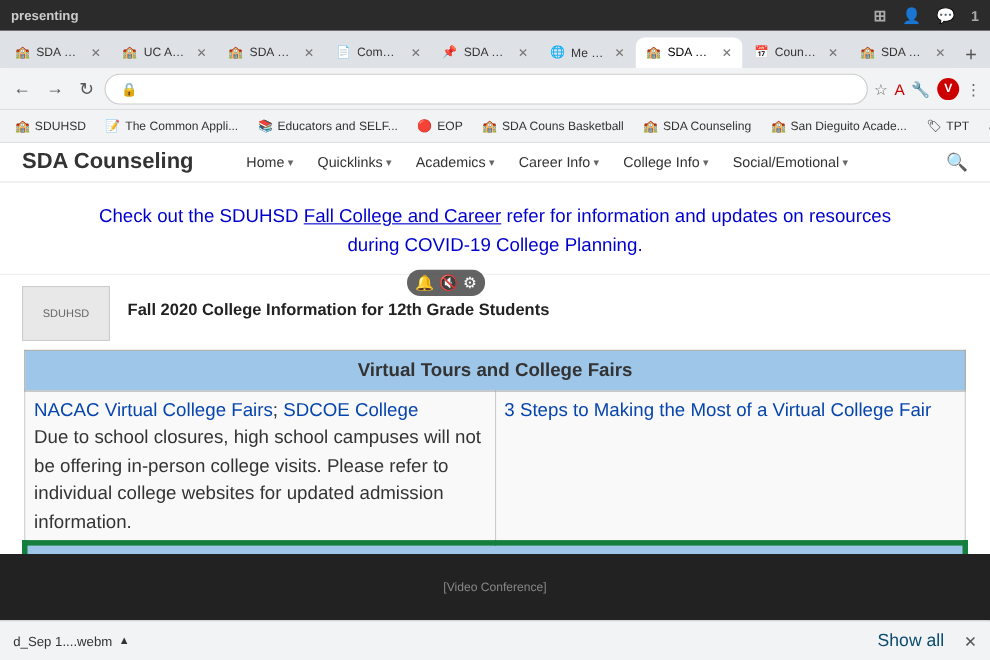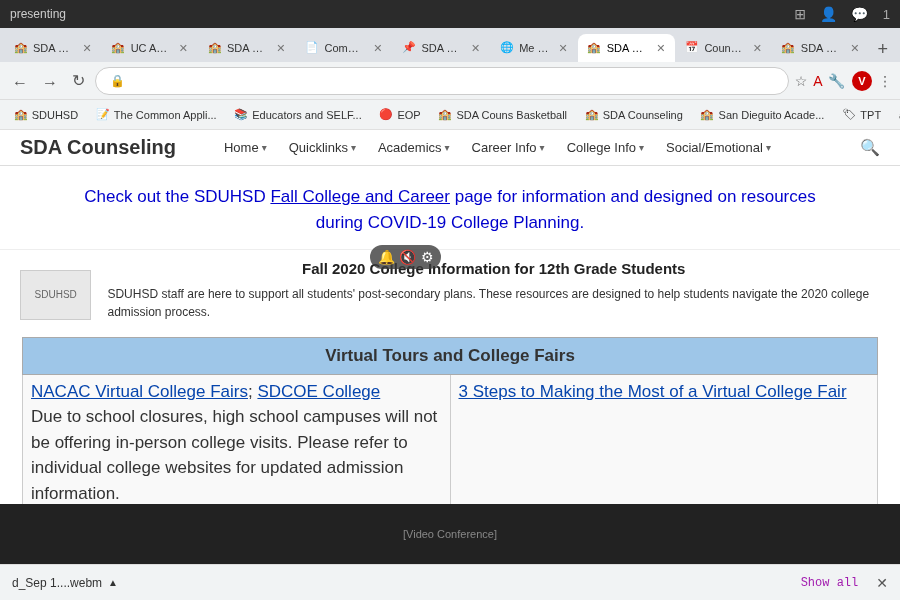--- a/index.html
+++ b/index.html
@@ -15,6 +15,7 @@
       padding: 0 10px;
       font-size: 12px;
       justify-content: space-between;
+      font-weight: bold;
     }
     .title-bar-left { display: flex; align-items: center; gap: 8px; }
     .title-bar-icons { display: flex; gap: 14px; align-items: center; }

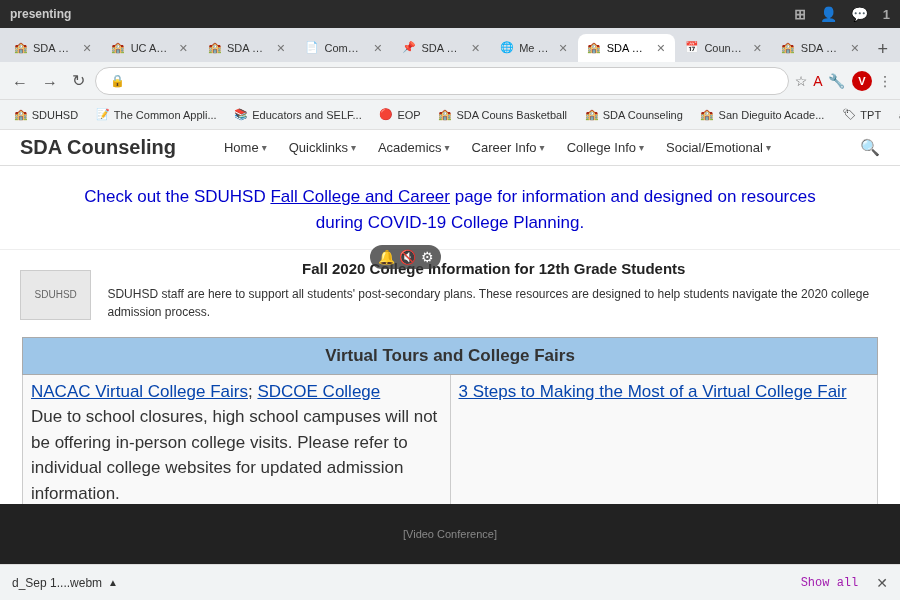--- a/index.html
+++ b/index.html
@@ -398,7 +398,7 @@
 
 <div class="hero-banner">
   <div class="hero-text">
-    <span>Check out the SDUHSD </span><a class="link-blue">Fall College and Career</a><span> page for information and designed on resources</span>
+    <span>Check out the SDUHSD </span><a class="link-blue">Fall College and Career</a><span> refer for information and updates on resources</span>
     <br>
     <span>during COVID-19 College Planning.</span>
   </div>

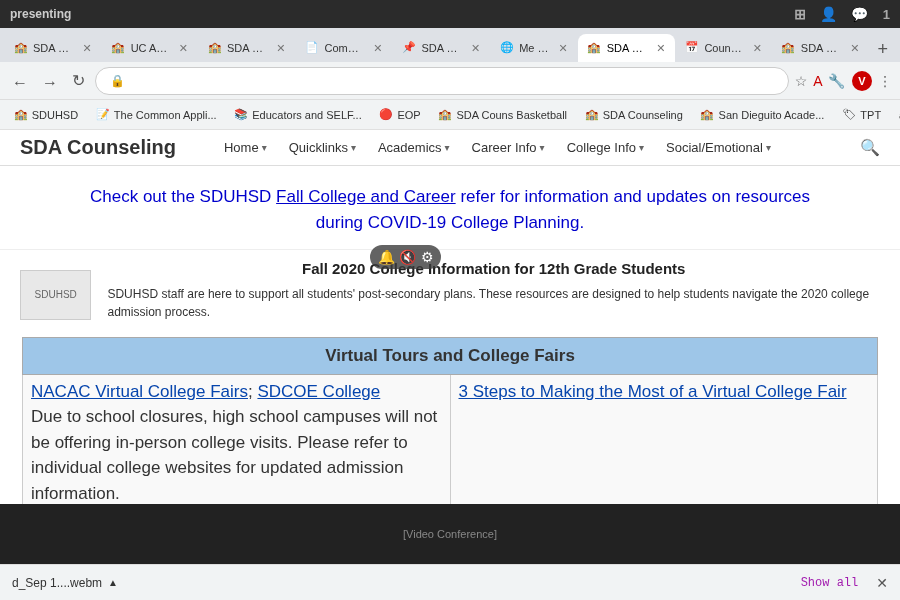--- a/index.html
+++ b/index.html
@@ -411,7 +411,6 @@
     </div>
     <div>
       <div class="section-title">Fall 2020 College Information for 12th Grade Students</div>
-      <div class="intro-text">SDUHSD staff are here to support all students' post-secondary plans. These resources are designed to help students navigate the 2020 college admission process.</div>
     </div>
   </div>
 

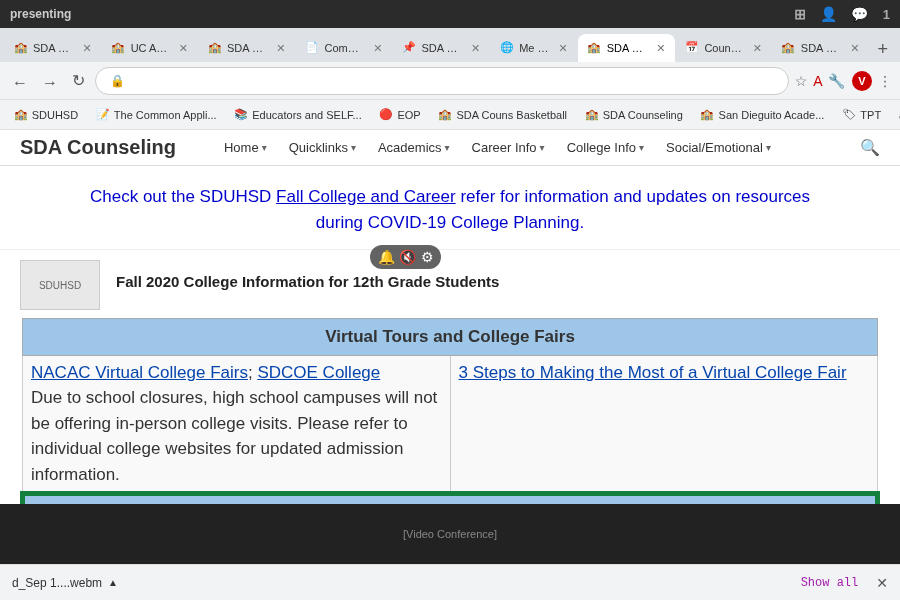--- a/index.html
+++ b/index.html
@@ -192,7 +192,7 @@
       line-height: 1.5;
     }
     .info-table tr:nth-child(even) td { background: #f9f9f9; }
-    .link-blue { color: #0645ad; text-decoration: underline; cursor: pointer; }
+    .link-blue { color: #0645ad; cursor: pointer; }
 
     
     .download-bar {

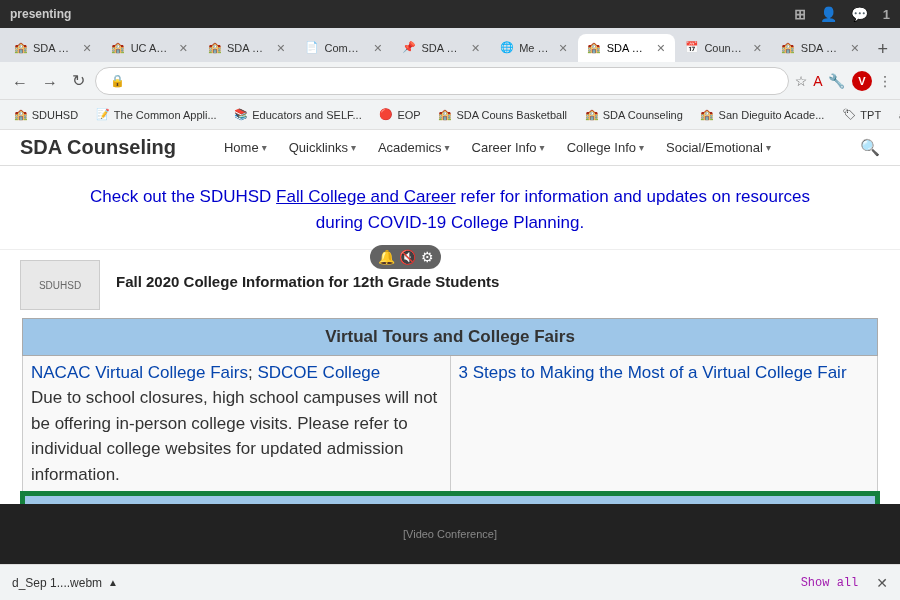--- a/index.html
+++ b/index.html
@@ -216,7 +216,7 @@
       color: #333;
     }
     .download-chevron { font-size: 10px; cursor: pointer; }
-    .show-all { margin-left: auto; font-size: 12px; color: #a21caf; cursor: pointer; font-family: Liberation Mono, monospace; }
+    .show-all { margin-left: auto; font-size: 16px; color: #0c4a6e; cursor: pointer; }
 
     
     .video-bar {

